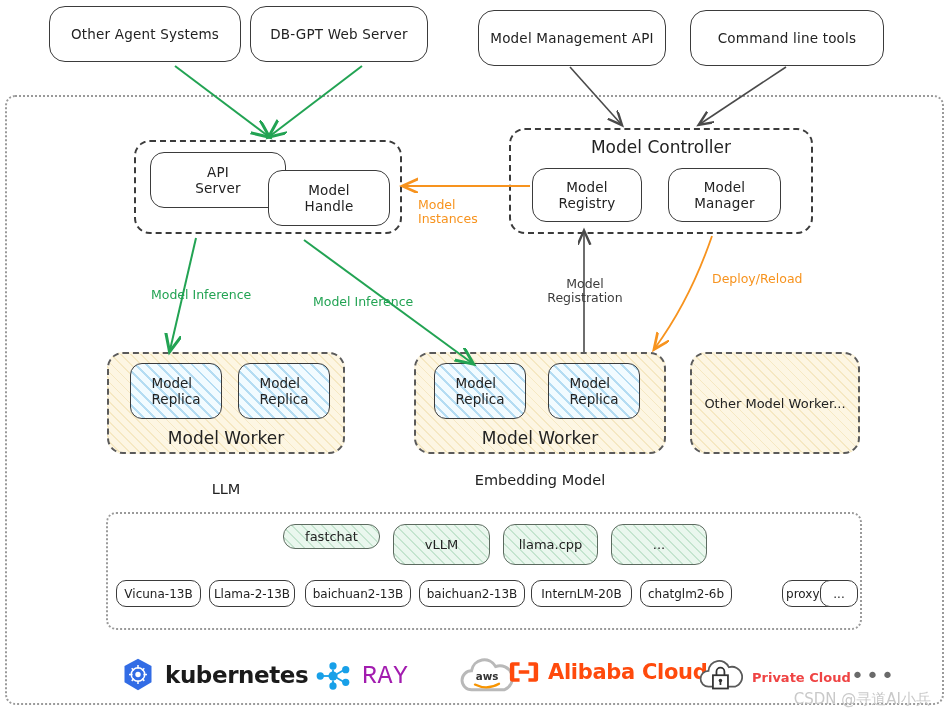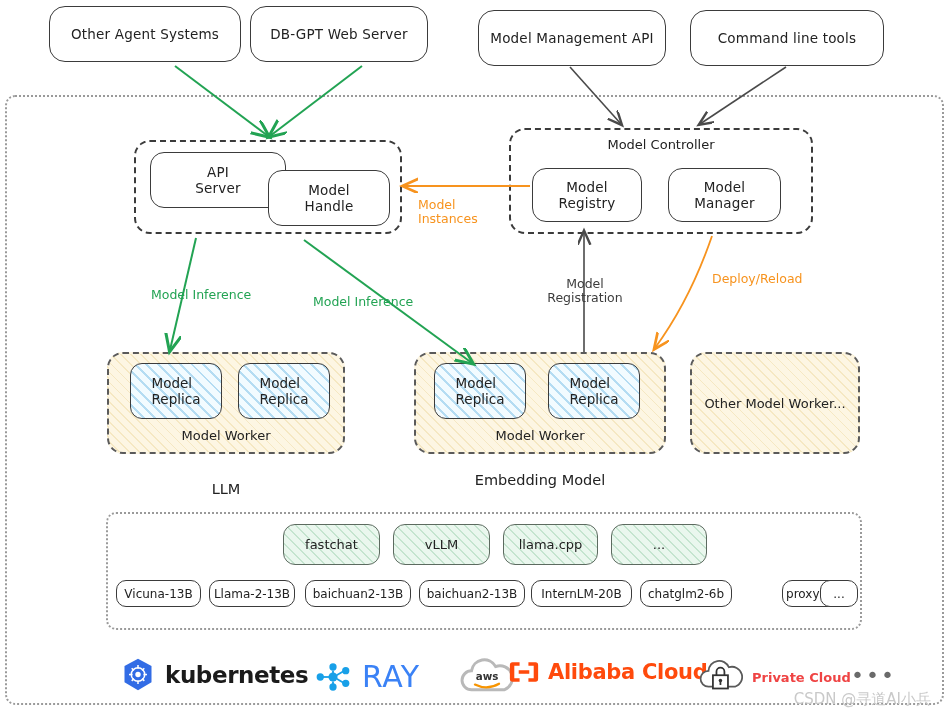--- a/index.html
+++ b/index.html
@@ -31,7 +31,7 @@
   }
   .group-title{
     position:absolute;width:100%;text-align:center;
-    font-size:13px;color:#222;z-index:7;
+    font-size:17px;color:#222;z-index:7;
   }
 
   

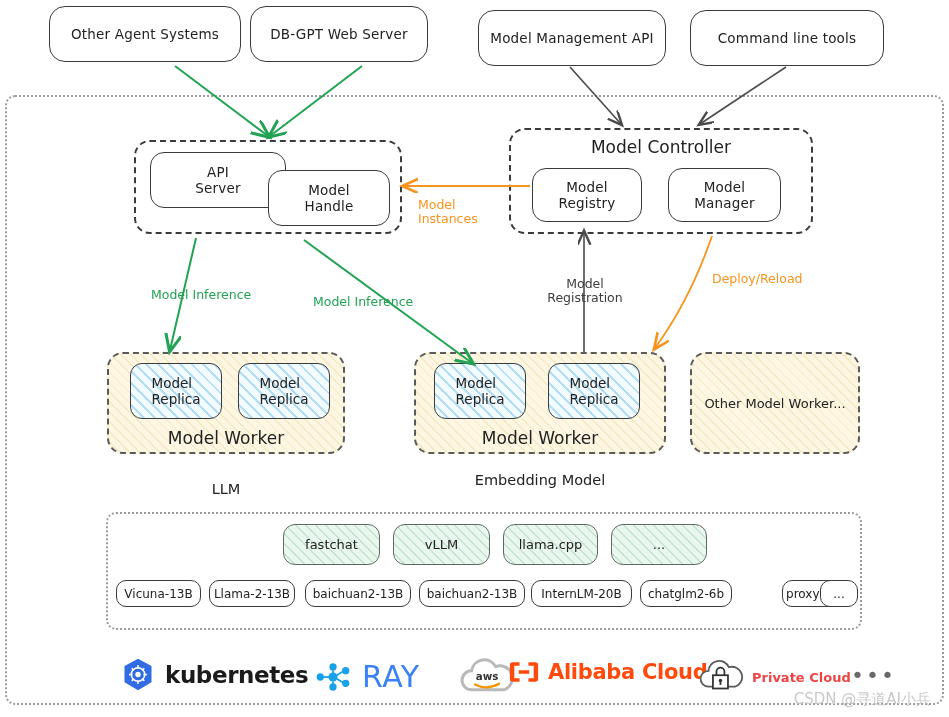--- a/index.html
+++ b/index.html
@@ -175,7 +175,7 @@
 
   <div class="panel-dotted" style="left:106px;top:512px;width:756px;height:118px;"></div>
 
-  <div class="fw" style="left:283px;top:524px;width:97px;height:41px;">fastchat</div>
+  <div class="fw" style="left:283px;top:524px;width:97px;height:25px;">fastchat</div>
   <div class="fw" style="left:393px;top:524px;width:97px;height:41px;">vLLM</div>
   <div class="fw" style="left:503px;top:524px;width:95px;height:41px;">llama.cpp</div>
   <div class="fw" style="left:611px;top:524px;width:96px;height:41px;">...</div>

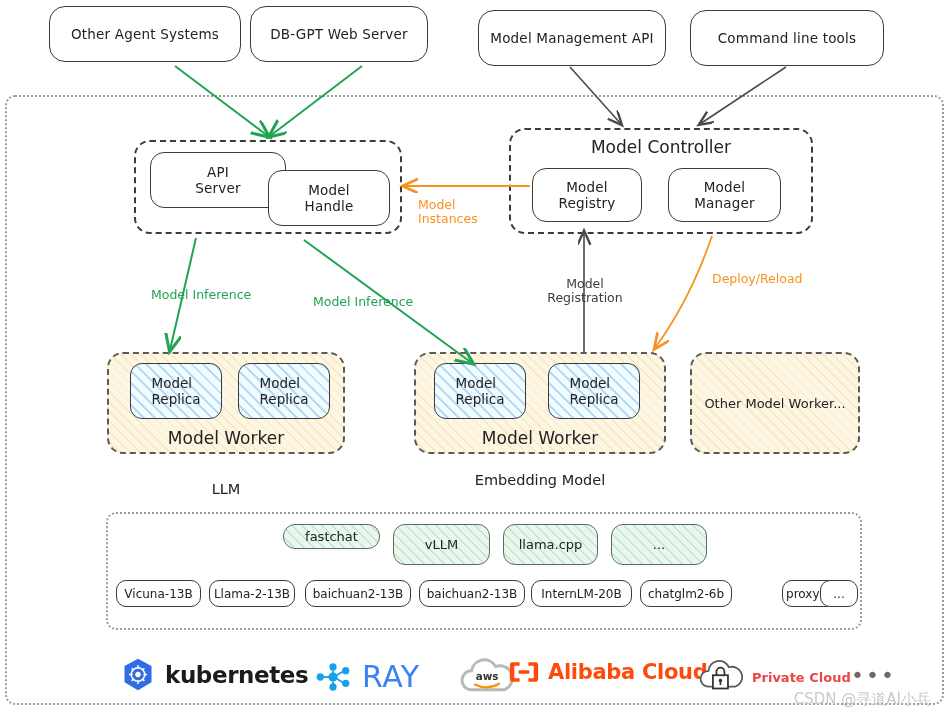--- a/index.html
+++ b/index.html
@@ -94,7 +94,7 @@
   .logo{position:absolute;display:flex;align-items:center;gap:9px;}
   .logo-text{font-family:"DejaVu Sans","Liberation Sans",sans-serif;font-weight:bold;}
   .k8s-text{font-size:23px;color:#1b1b1b;letter-spacing:-.4px;}
-  .ray-text{font-size:30px;color:#3b82f6;font-weight:400;letter-spacing:.5px;}
+  .ray-text{font-size:25px;color:#a21caf;font-weight:400;letter-spacing:.5px;font-family:Liberation Mono, monospace;}
   .ali-text{font-size:21px;color:#ff4a0c;letter-spacing:-.3px;}
   .pc-text{font-size:13px;color:#ef4444;font-weight:bold;}
   .dots3{font-size:22px;color:#6a6a6a;letter-spacing:2px;line-height:.6;}

